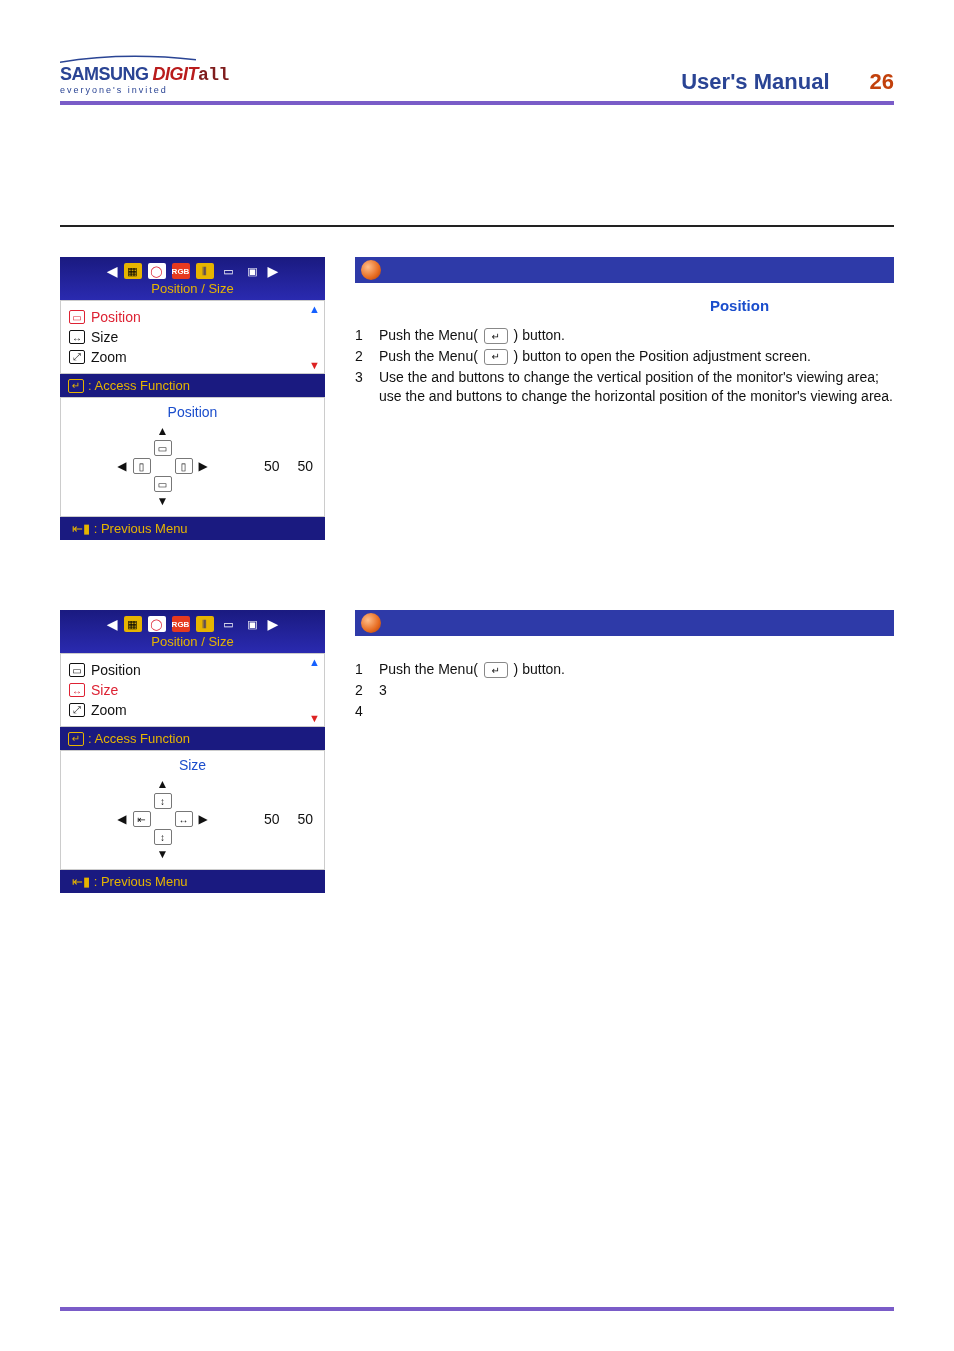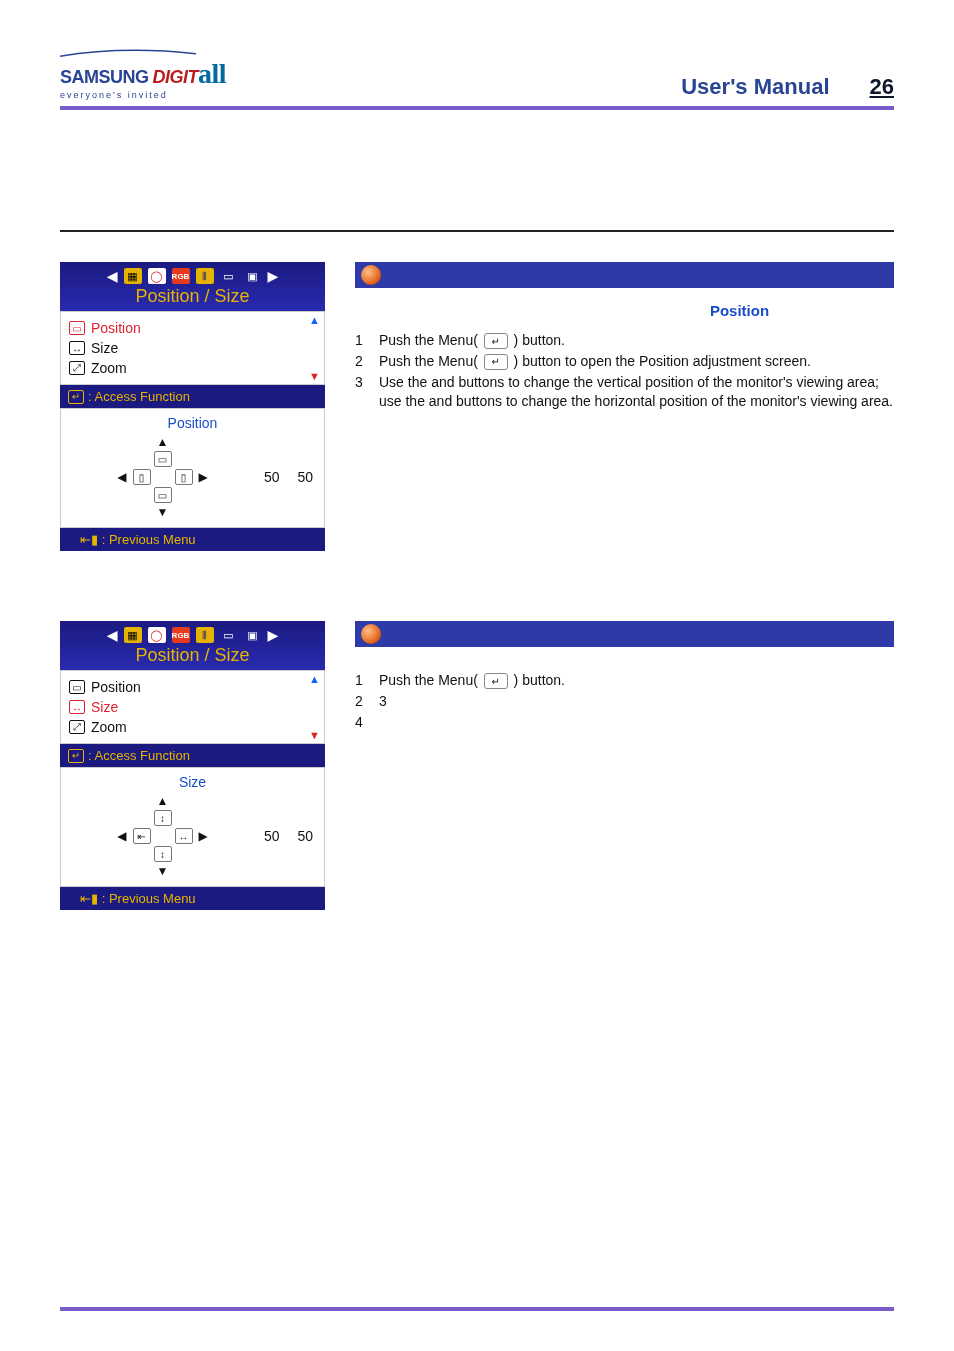--- a/index.html
+++ b/index.html
@@ -16,7 +16,7 @@
   .logo-top { font-family: Arial; font-weight: 700; letter-spacing: -0.5px; }
   .logo-samsung { color: #2a4494; font-size: 18px; }
   .logo-digit { color: #b91c1c; font-size: 18px; font-style: italic; }
-  .logo-digit-script { font-family: Liberation Serif, serif; font-size: 28px; color: #0369a1; }
+  .logo-digit-script { font-family: Liberation Mono, monospace; font-size: 18px; color: #7f1d1d; }
   .logo-sub { color: #2a4494; font-size: 9px; letter-spacing: 2px; }
   .logo-swoosh { height: 8px; margin-bottom: -3px; }
   .hdr-right { display: flex; align-items: baseline; gap: 40px; margin-top: 29px; }

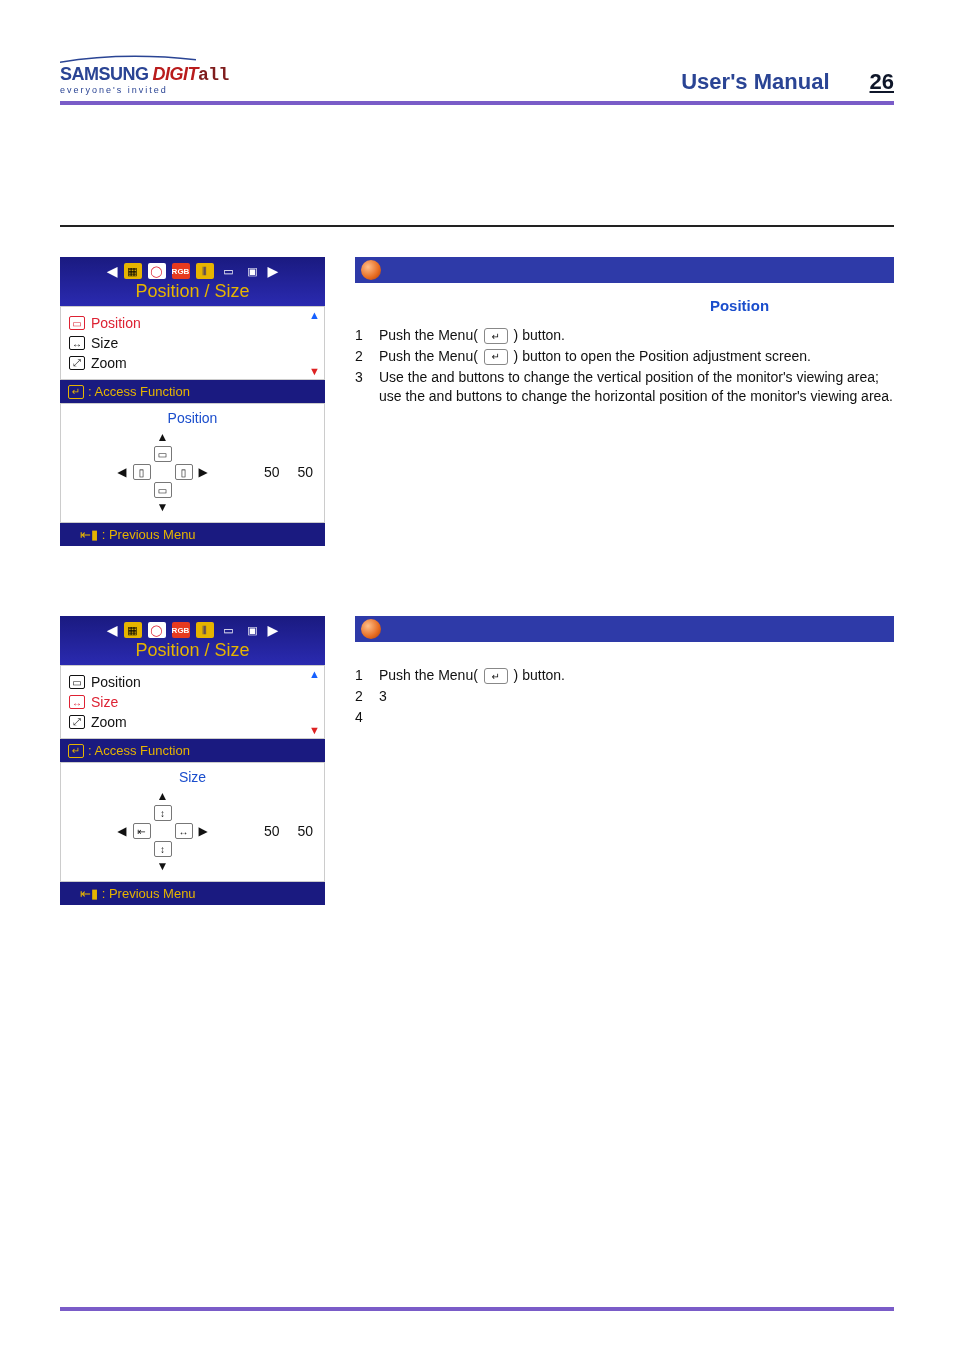--- a/index.html
+++ b/index.html
@@ -21,7 +21,7 @@
   .logo-swoosh { height: 8px; margin-bottom: -3px; }
   .hdr-right { display: flex; align-items: baseline; gap: 40px; margin-top: 29px; }
   .hdr-title { color: #2a4494; font-size: 22px; font-weight: 700; }
-  .hdr-page  { color: #0f172a; font-size: 22px; font-weight: 700; text-decoration: underline; }
+  .hdr-page  { color: #c2410c; font-size: 22px; font-weight: 700; }
   .purple-rule { height: 4px; background: #7a5cc8; margin-top: 6px; }
   .thin-rule { height: 2px; background: #222; margin-top: 120px; }
   .section { display: flex; gap: 30px; margin-top: 30px; }

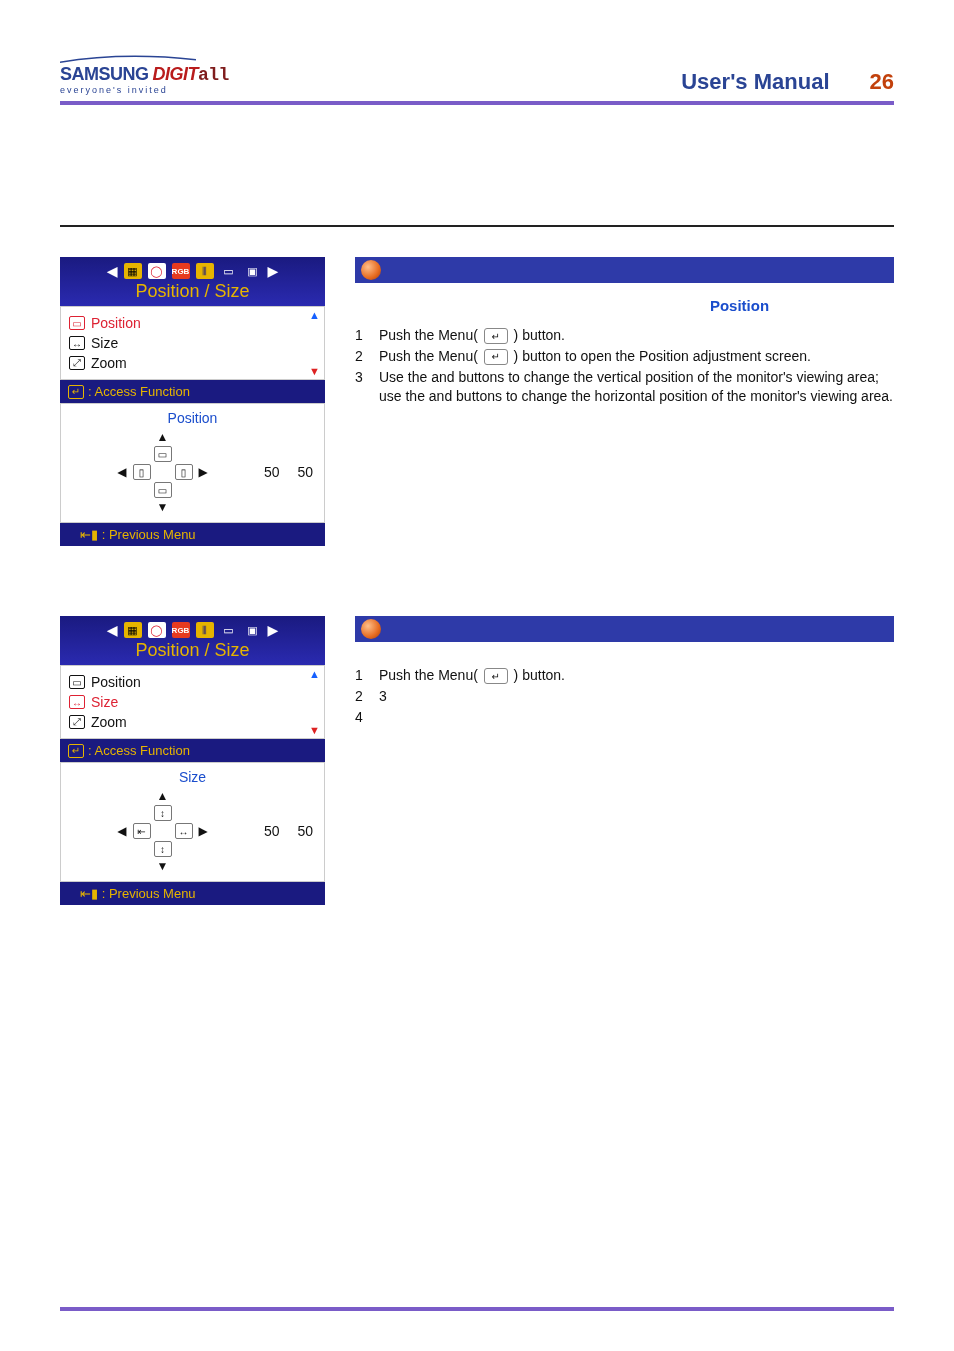--- a/index.html
+++ b/index.html
@@ -36,7 +36,7 @@
   .ico-yellow { background:#e6b400; color:#000; }
   .ico-red { background:#e63a1f; color:#fff; font-size:8px; font-weight:700; }
   .ico-bars { background:#e6b400; color:#1a1a80; }
-  .osd-tabtitle { color:#e6b400; font-size:18px; margin-top:2px; }
+  .osd-tabtitle { color:#e6b400; font-size:13px; margin-top:2px; }
   .osd-list { background:#fff; border:1px solid #ccc; padding:6px 8px; position:relative; }
   .osd-list .row { display:flex; align-items:center; gap:6px; font-size:14px; color:#111; padding:2px 0;}
   .osd-list .row.sel { color:#d23; }

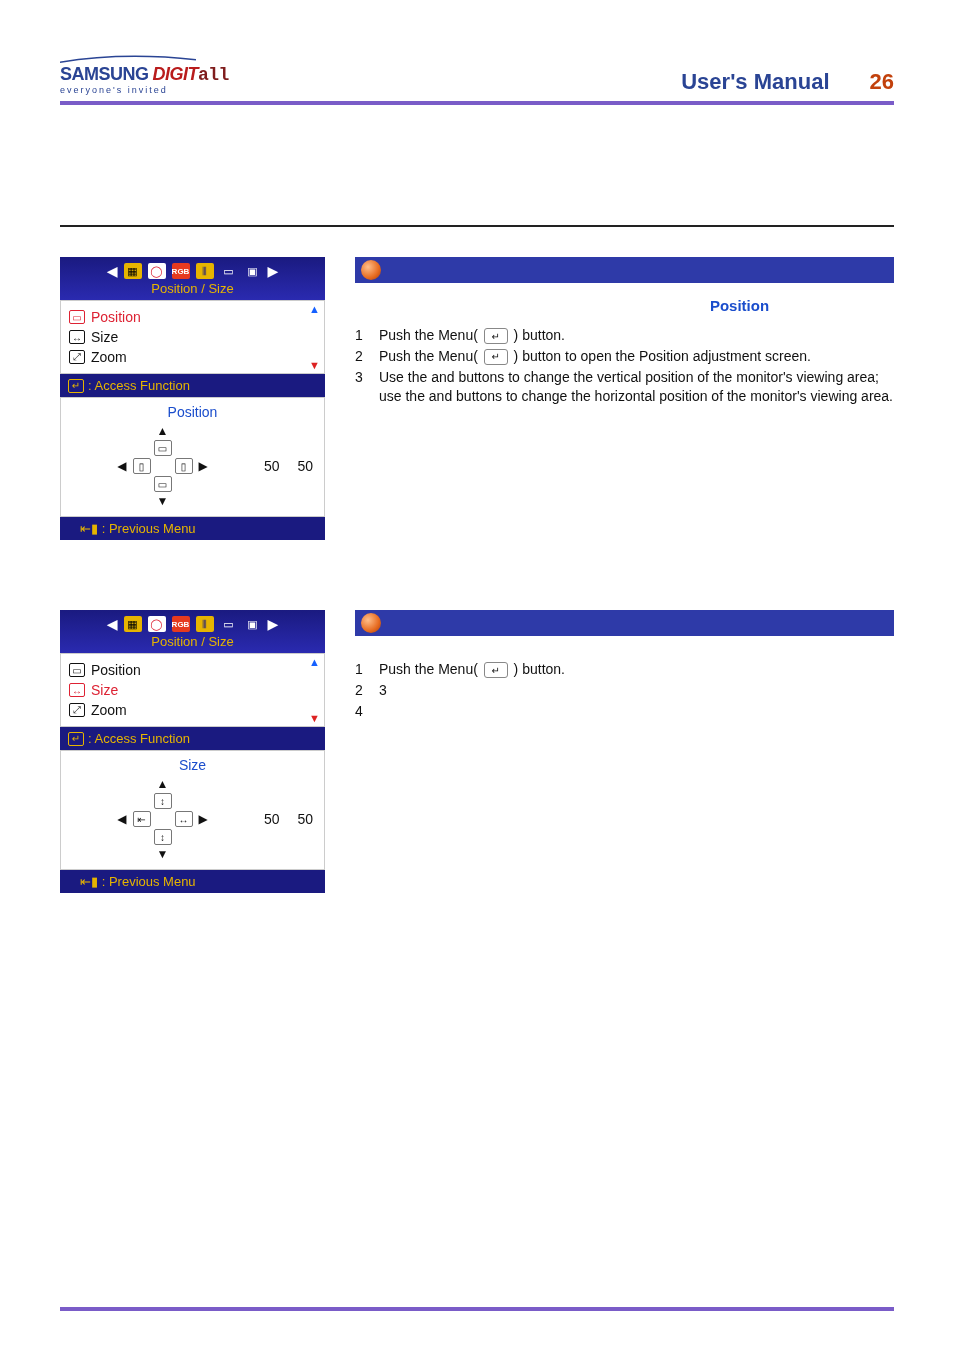--- a/index.html
+++ b/index.html
@@ -51,7 +51,7 @@
   .adj-row{ display:flex; align-items:center; gap:6px; }
   .mini-ico{ width:18px; height:16px; border:1px solid #777; border-radius:2px; display:inline-flex; align-items:center; justify-content:center; font-size:10px;}
   .adj-vals{ display:flex; flex-direction:row; gap:18px; font-size:14px; color:#111; align-items:flex-start; padding-right:20px;}
-  .osd-prev{ background:#1a1a80; color:#e6b400; font-size:13px; padding:4px 20px; }
+  .osd-prev{ background:#1a1a80; color:#e6b400; font-size:13px; padding:4px 12px; }
   .right-col{ flex:1; }
   .right-band{ height:26px; background:#2e3aa8; display:flex; align-items:center; }
   .dot{ width:20px; height:20px; border-radius:50%; background: radial-gradient(circle at 35% 35%, #ffbf8a, #e66a1f 60%, #9c3a0a); margin-left:6px; }

